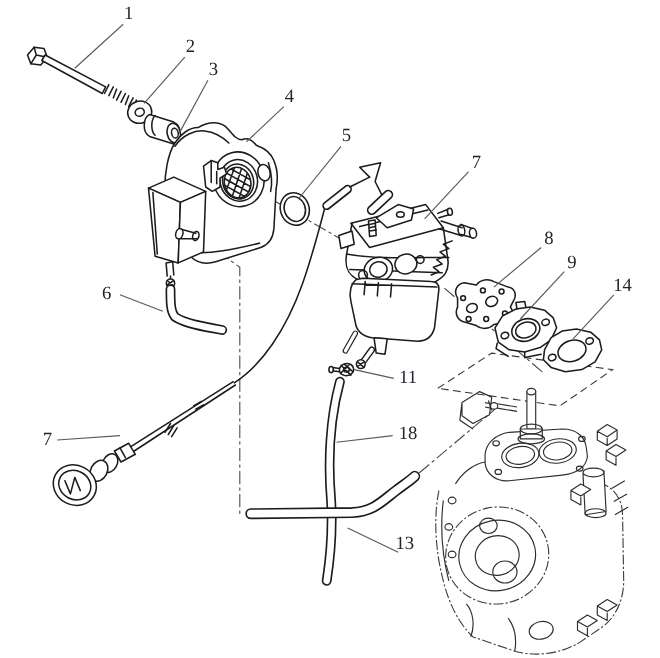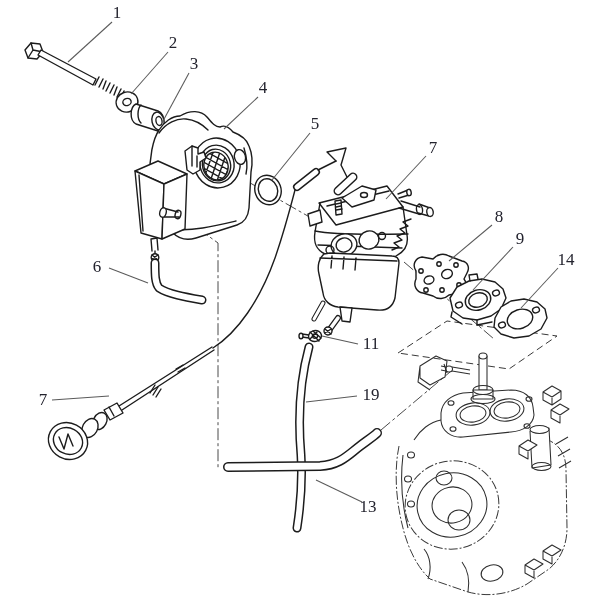--- a/index.html
+++ b/index.html
@@ -291,7 +291,7 @@
   <div class="callout" style="left:520px;top:238px">9</div>
   <div class="callout" style="left:566px;top:259px">14</div>
   <div class="callout" style="left:371px;top:343px">11</div>
-  <div class="callout" style="left:371px;top:394px">19</div>
+  <div class="callout" style="left:371px;top:394px">18</div>
   <div class="callout" style="left:368px;top:506px">13</div>
   <div class="callout" style="left:433px;top:147px">7</div>
 </div>

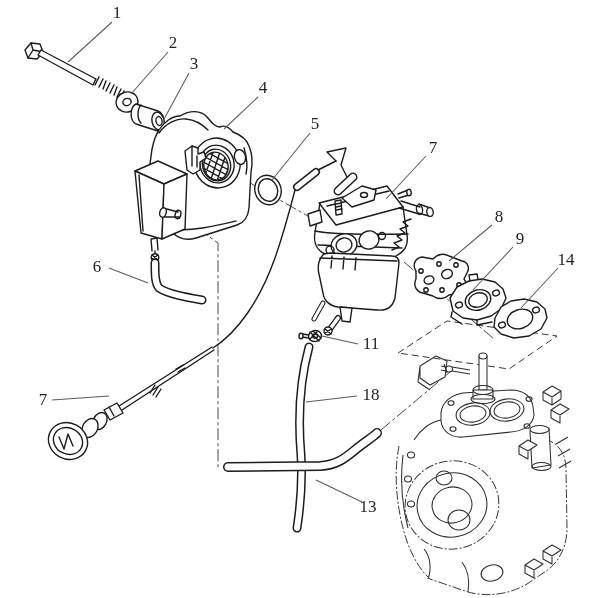--- a/index.html
+++ b/index.html
@@ -292,7 +292,7 @@
   <div class="callout" style="left:566px;top:259px">14</div>
   <div class="callout" style="left:371px;top:343px">11</div>
   <div class="callout" style="left:371px;top:394px">18</div>
-  <div class="callout" style="left:368px;top:506px">13</div>
+  <div class="callout" style="left:368px;top:494px">13</div>
   <div class="callout" style="left:433px;top:147px">7</div>
 </div>
 

